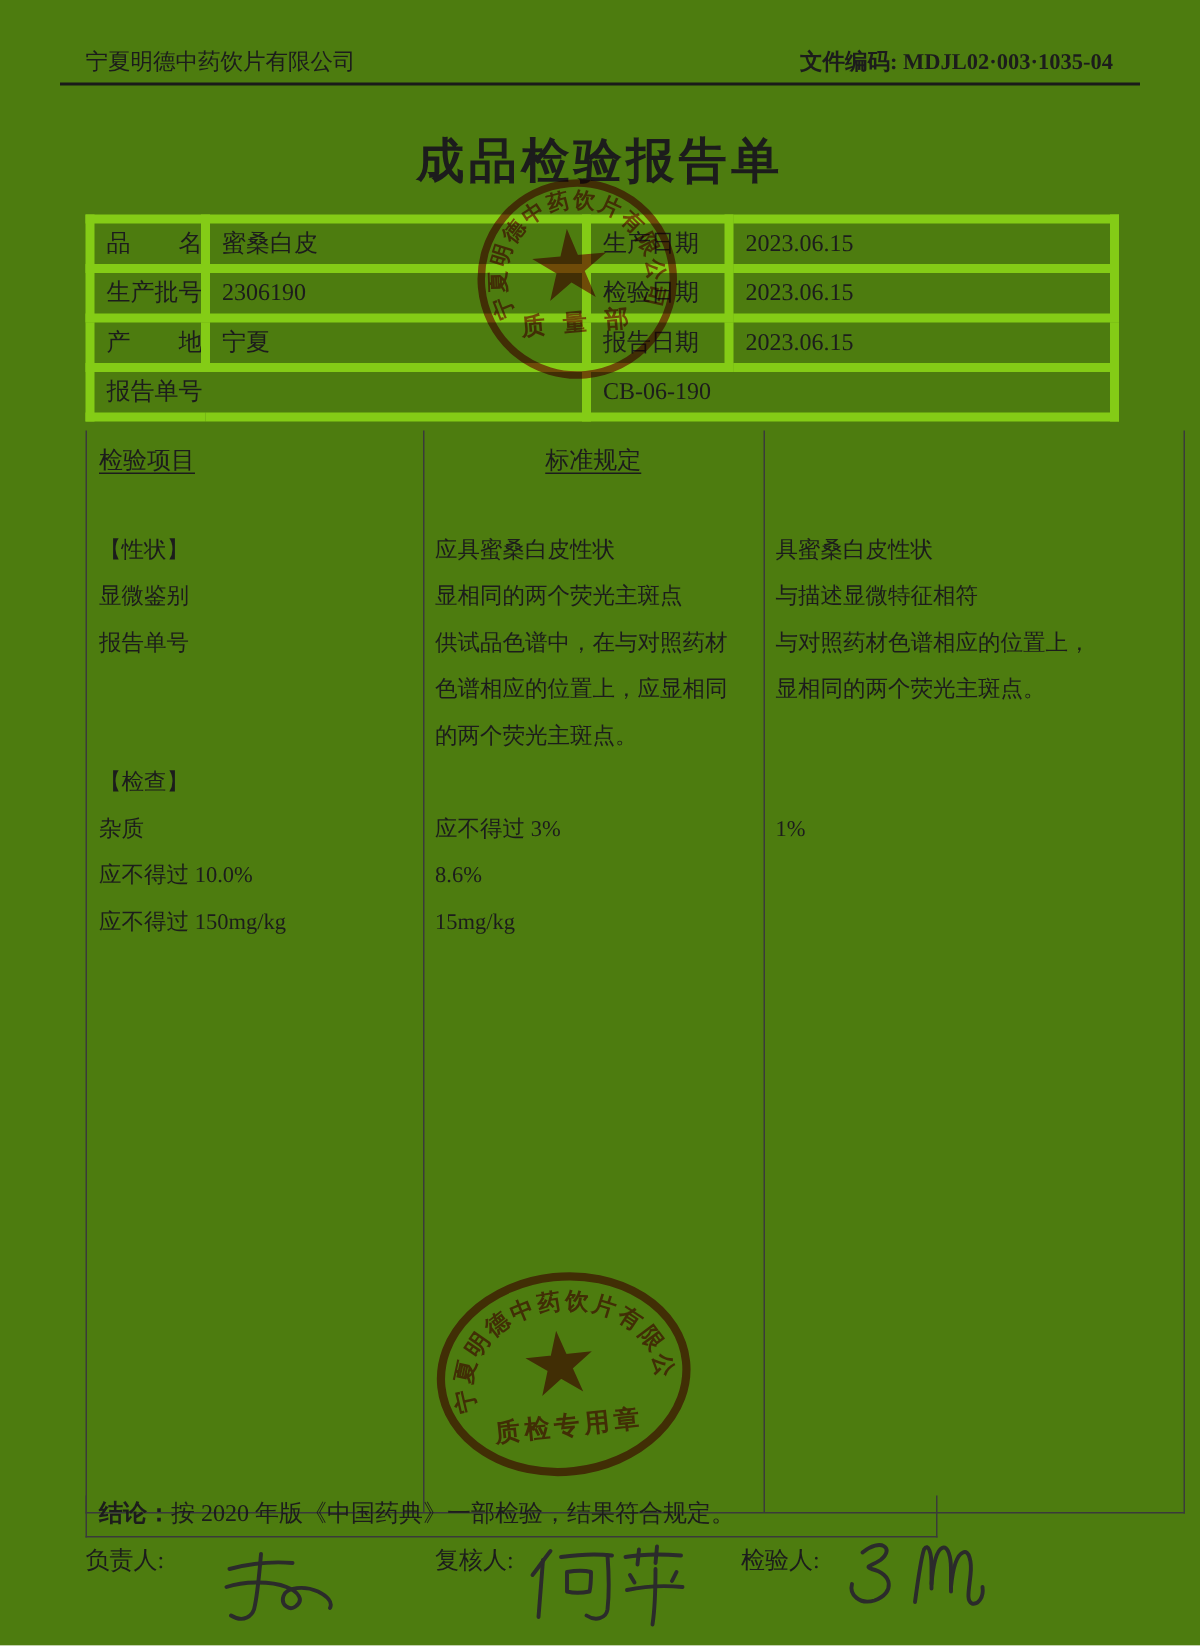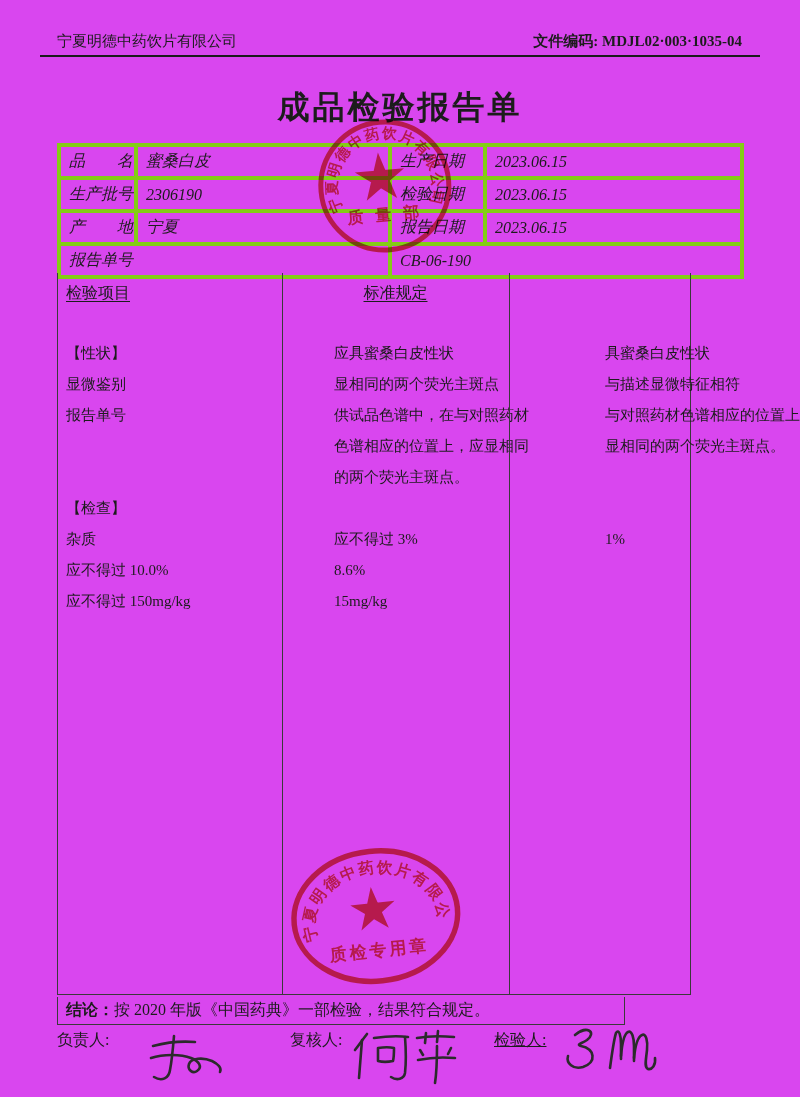--- a/index.html
+++ b/index.html
@@ -5,7 +5,7 @@
   * { margin:0; padding:0; box-sizing:border-box; }
   html,body { background:#ffffff; }
   .page {
-    position:relative; width:800px; height:1097px; background:#d946ef;
+    position:relative; width:800px; height:1097px; background:#4d7c0f;
     font-family:"Liberation Serif","DejaVu Serif",serif; color:#1c1c1c;
     overflow:hidden;
   }

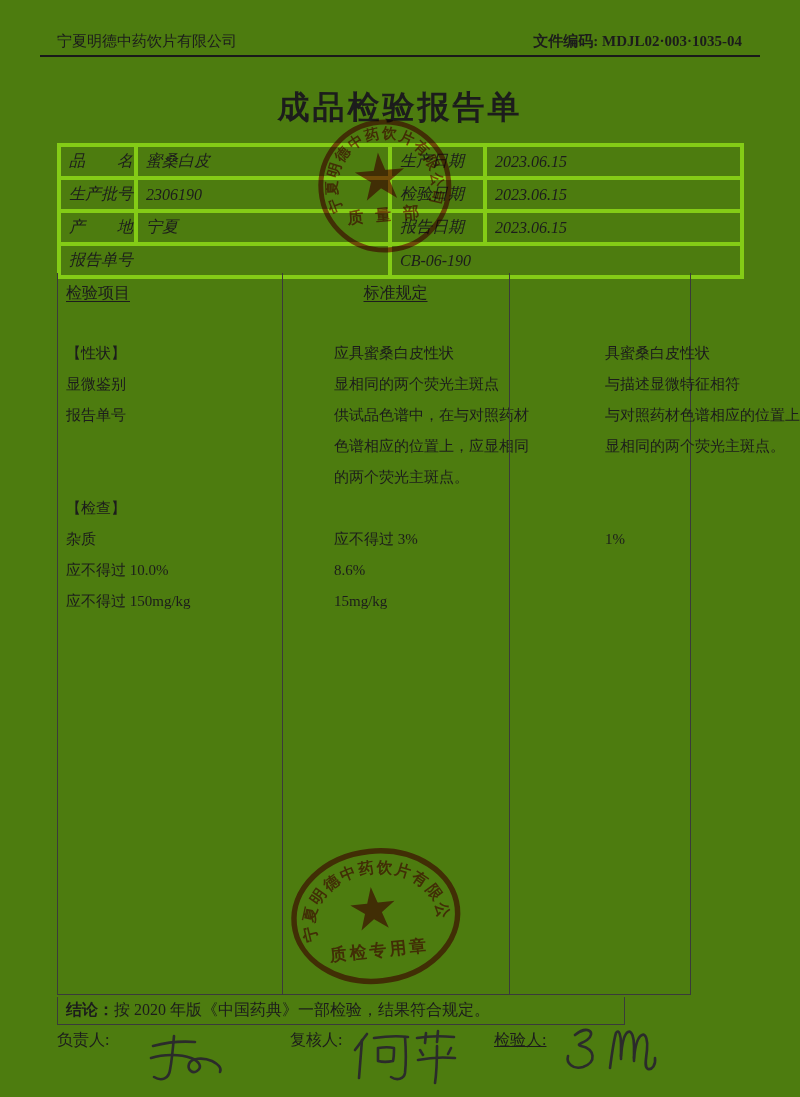--- a/index.html
+++ b/index.html
@@ -31,8 +31,8 @@
     border-collapse:collapse; table-layout:fixed; font-size:16px;
   }
   table.info td {
-    border:4px solid #84cc16; height:33px; padding:0 0 0 8px;
-    vertical-align:middle; white-space:nowrap; overflow:hidden;font-style:italic;
+    border:6px solid #84cc16; height:33px; padding:0 0 0 8px;
+    vertical-align:middle; white-space:nowrap; overflow:hidden;
   }
   
   .inspect {

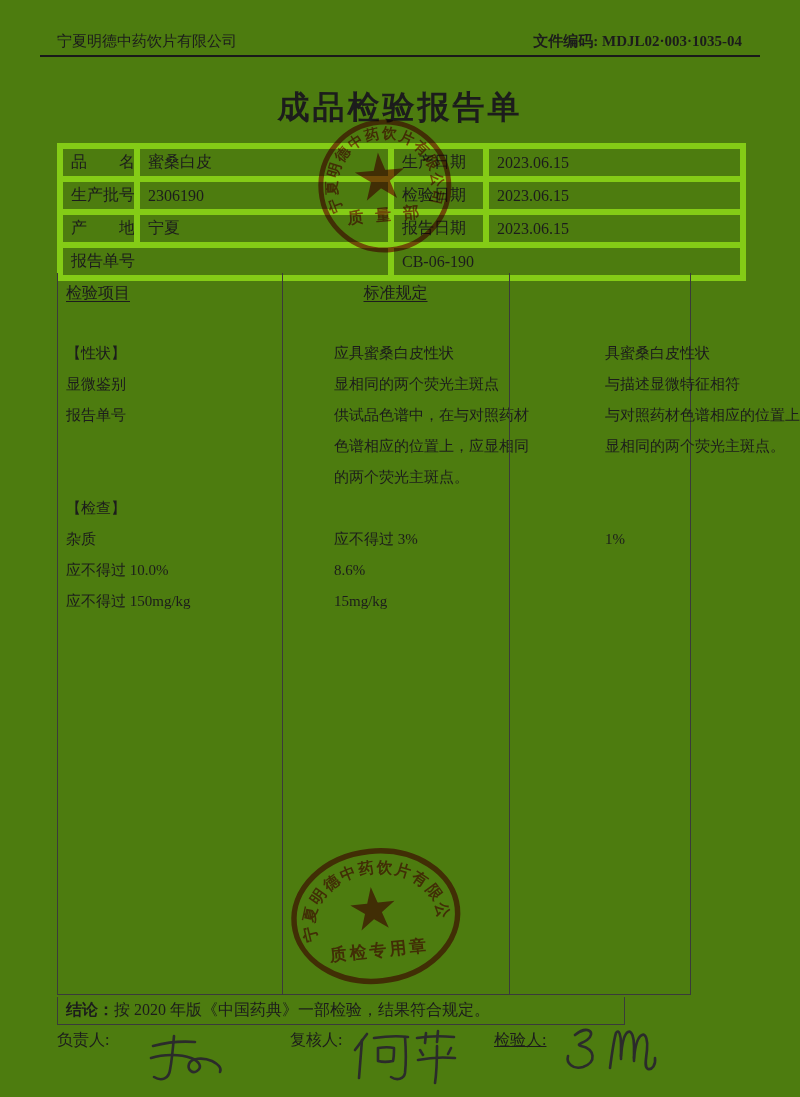--- a/index.html
+++ b/index.html
@@ -36,7 +36,7 @@
   }
   
   .inspect {
-    position:absolute; left:57px; top:273px; width:634px; height:722px;
+    position:absolute; left:57px; top:287px; width:733px; height:722px;
     border:1px solid #3a3a3a; border-top:none;
   }
   .inspect .div-v { position:absolute; top:0; bottom:0; width:0; border-left:1px solid #3a3a3a; }

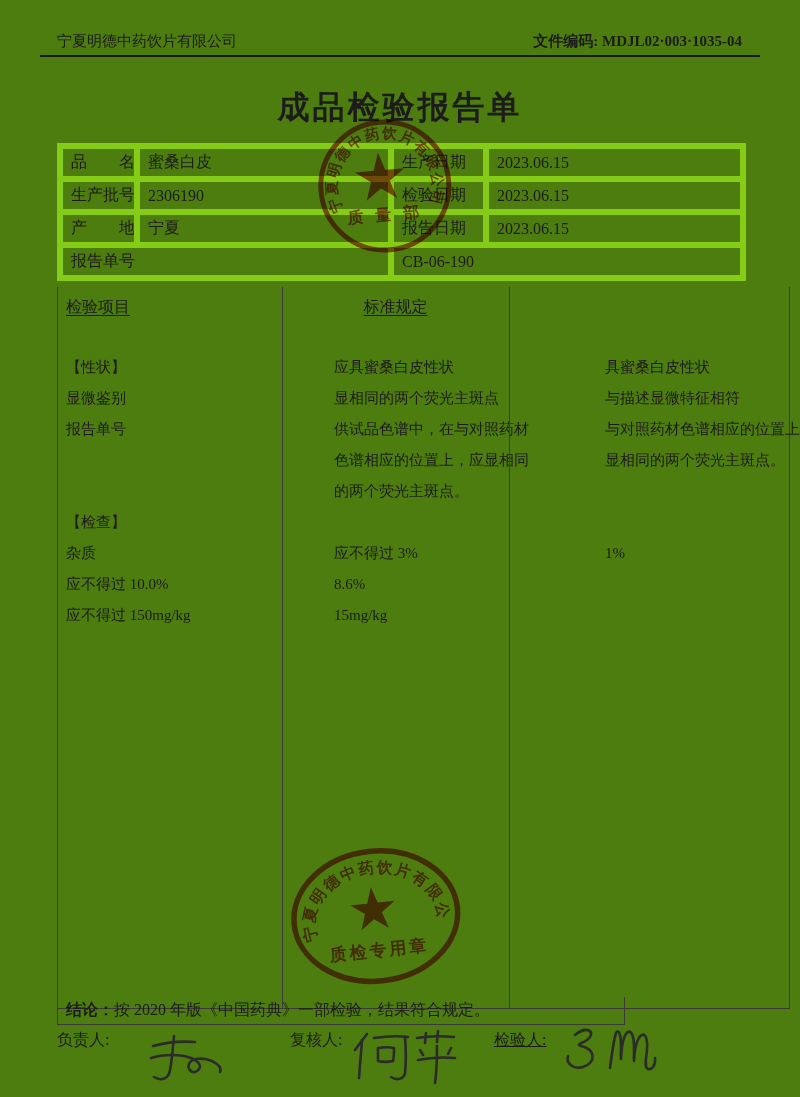--- a/index.html
+++ b/index.html
@@ -50,7 +50,7 @@
   .ih-c { text-align:center; }
   .ih-l { padding-left:8px; }
   .inspect-body { margin-top:34px; }
-  .irow { display:grid; grid-template-columns:224px 227px 232px;gap:44px; }
+  .irow { display:grid; grid-template-columns:224px 227px 232px; }
   .irow > div { padding:0 10px 0 8px; font-size:15px; line-height:31px; }
   
   .conclusion {

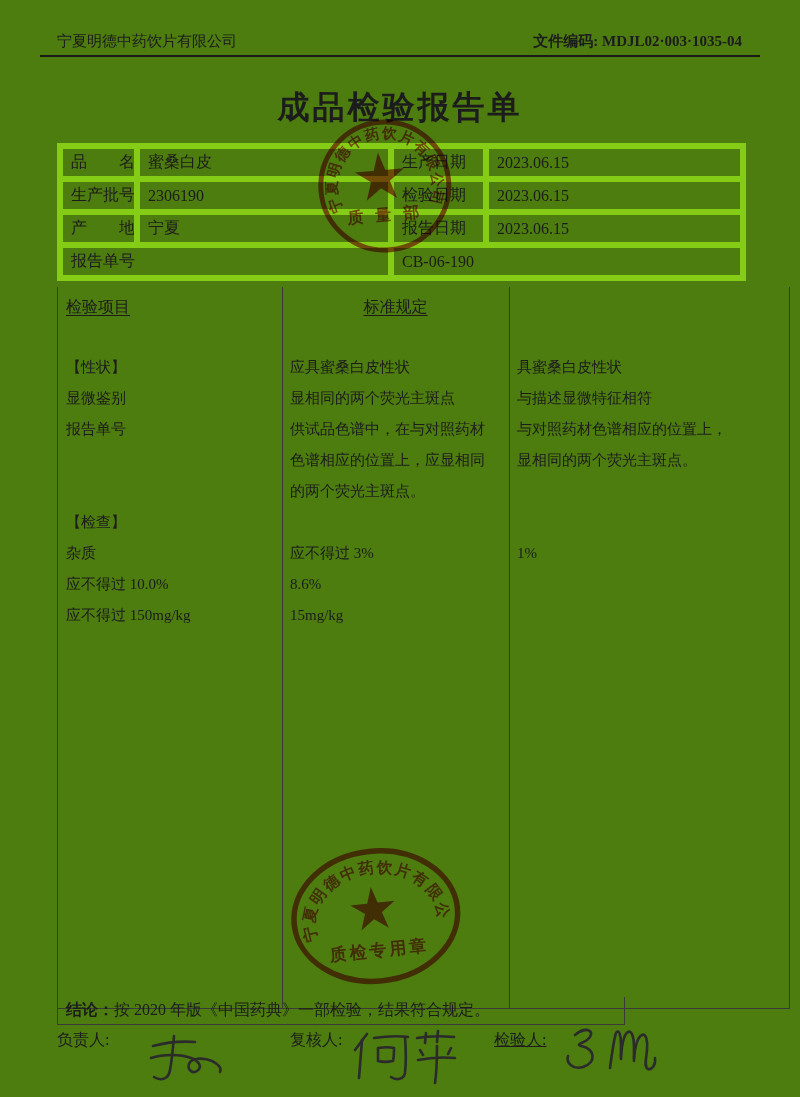--- a/index.html
+++ b/index.html
@@ -64,7 +64,7 @@
   .signer { position:absolute; top:0; white-space:nowrap; }
   .signer.s1 { left:0; }
   .signer.s2 { left:233px; }
-  .signer.s3 { left:437px;text-decoration:underline; }
+  .signer.s3 { left:437px; }
   .sig-svg { position:absolute; }
   .sig-svg path { fill:none; stroke:#2b2b2b; stroke-width:2.6; stroke-linecap:round; stroke-linejoin:round; }
   

